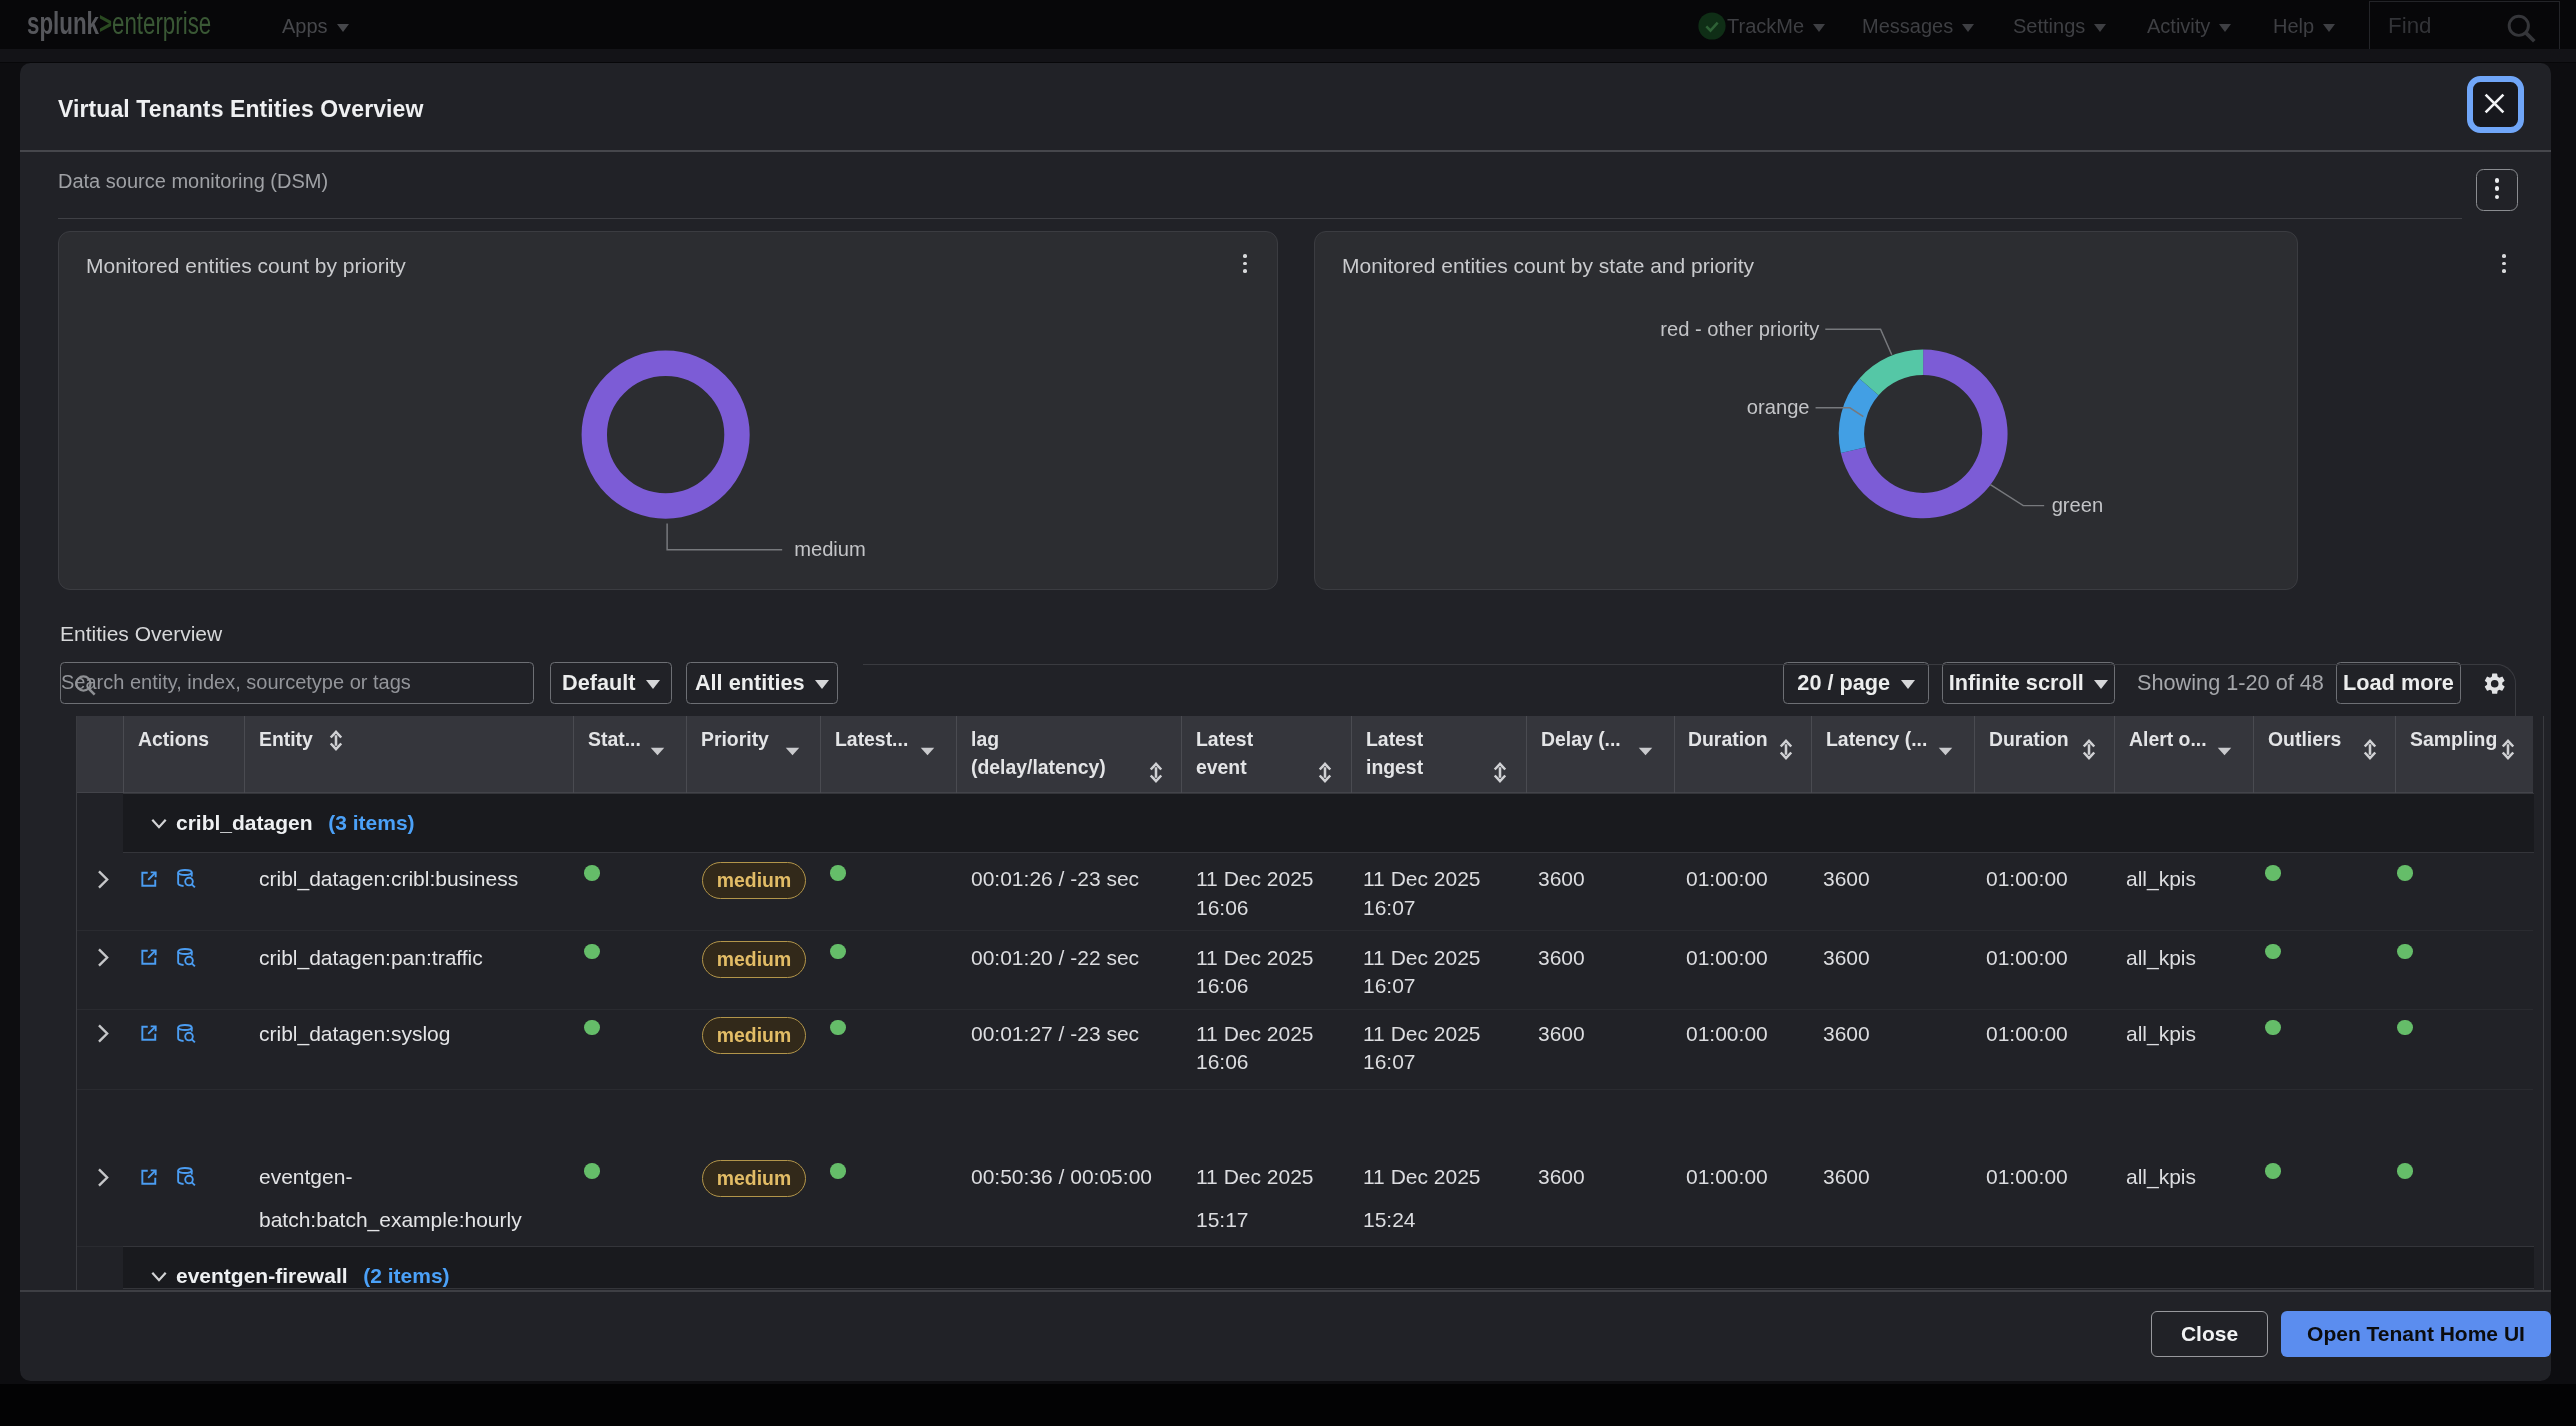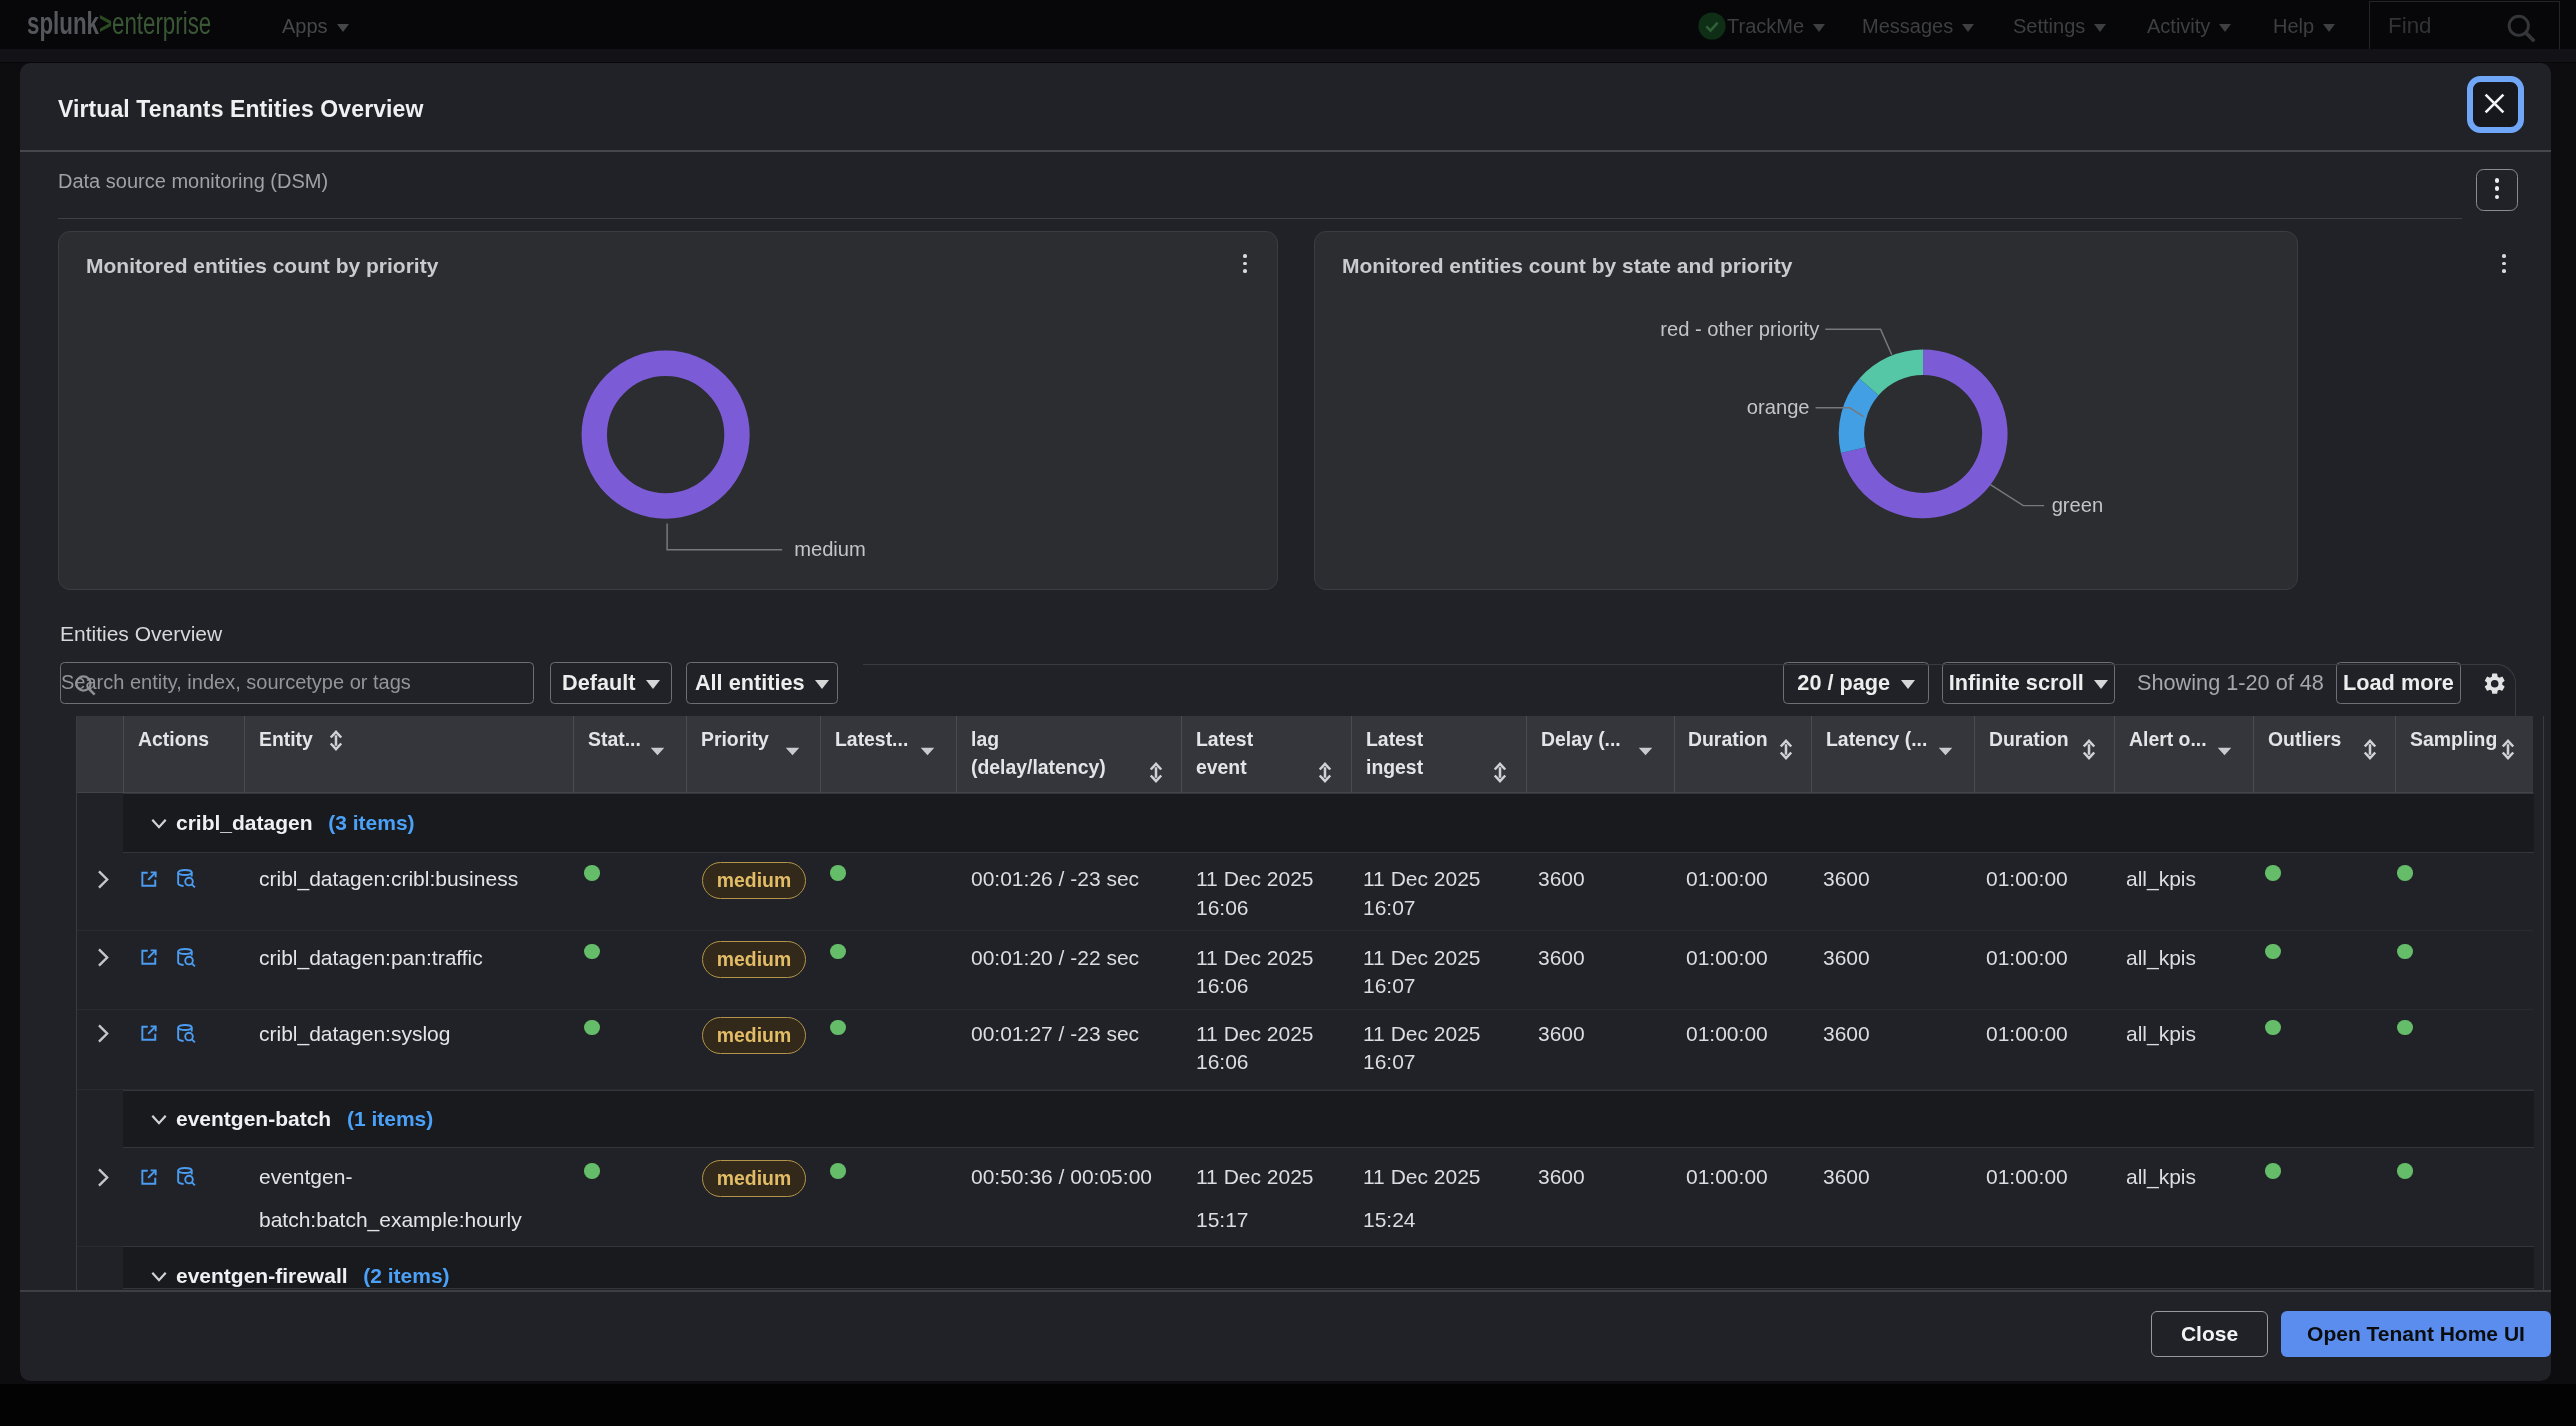--- a/index.html
+++ b/index.html
@@ -19,7 +19,7 @@
 .dotbtn i:first-child{margin-top:8.2px}
 .hr2{position:absolute;left:38px;top:155px;width:2404px;height:0.7px;background:#3f4045}
 .panel{position:absolute;top:168px;width:1220px;height:359px;background:#2c2d31;border:1.5px solid #3b3c41;border-radius:12px}
-.ptitle{position:absolute;left:27px;top:22.4px;font-size:21px;font-weight:bold;color:#c9cacd}
+.ptitle{position:absolute;left:27px;top:22.4px;font-size:21px;font-weight:normal;color:#c9cacd}
 .pmenu{position:absolute;width:6px;top:22.4px}
 .pmenu i{width:3.7px;height:3.7px;margin:3.7px auto 0;background:#d8d9db}
 .pmenu i:first-child{margin-top:0}

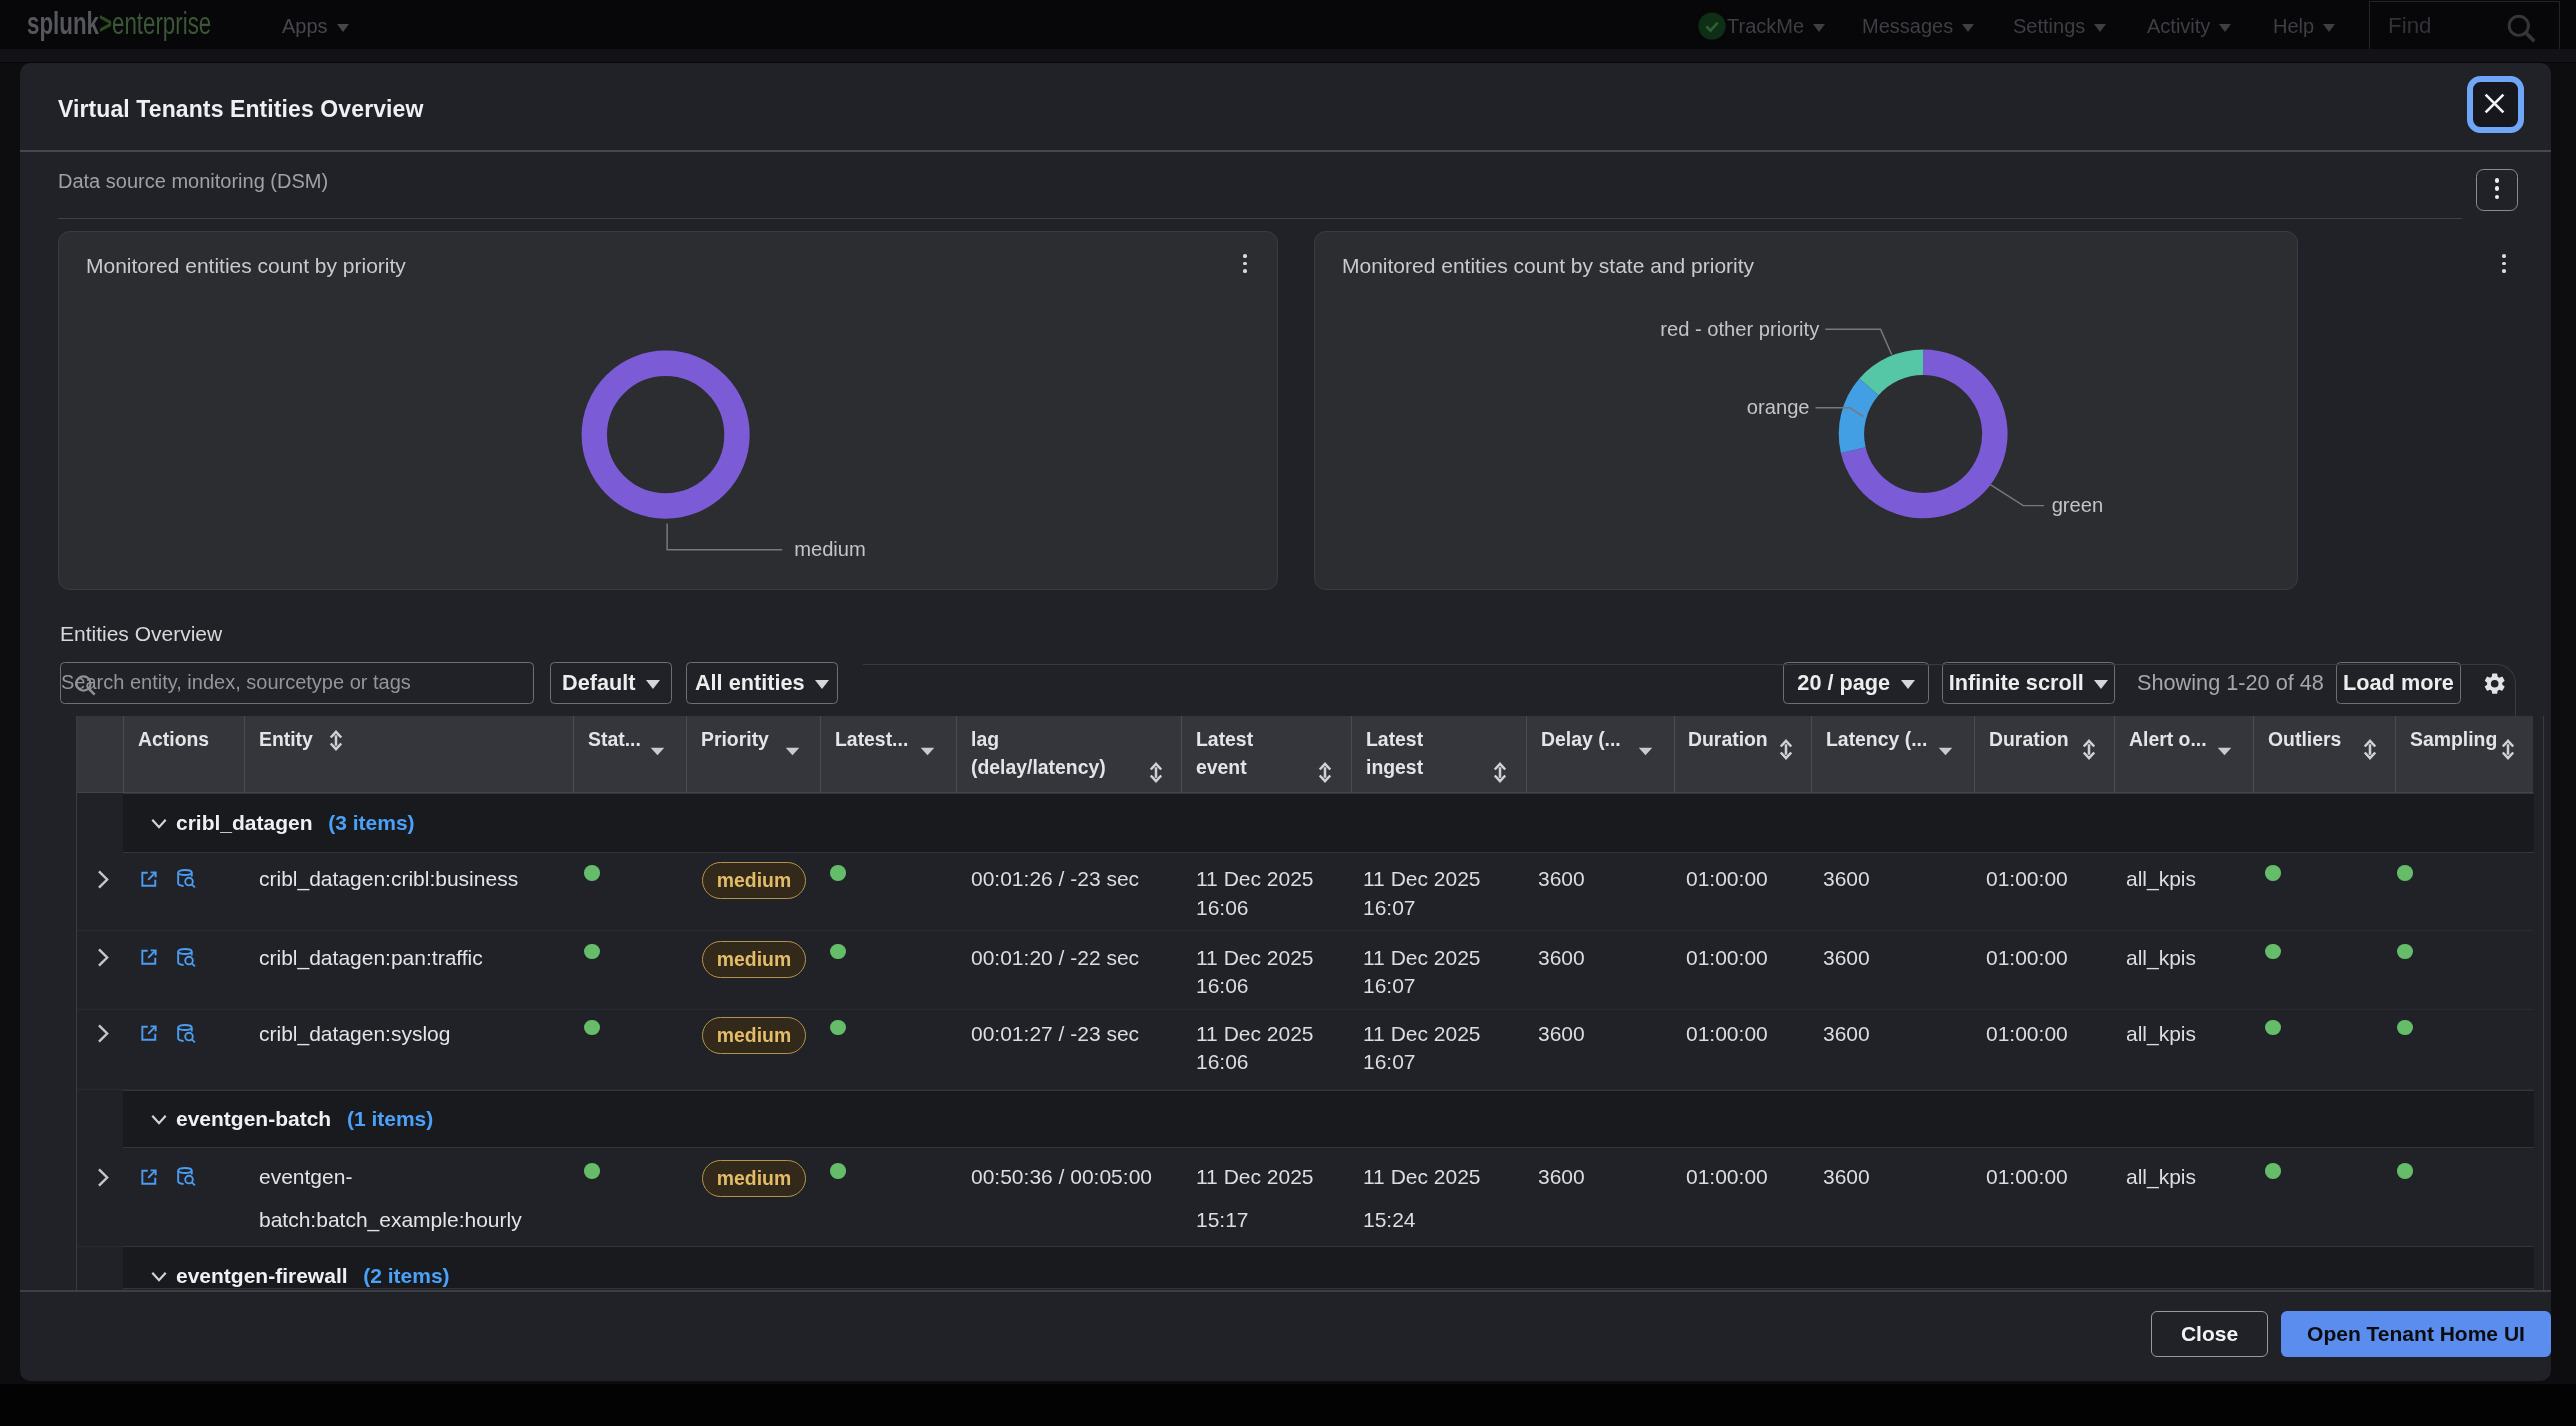--- a/index.html
+++ b/index.html
@@ -356,12 +356,6 @@
           <div class="dot" style="left:2188px;top:9.7px"></div>
           <div class="dot" style="left:2320px;top:9.7px"></div>
         </div>
-<div class="grp" style="top:374px;height:58px">
-          <svg class="abs" style="left:27px;top:21px" width="18" height="16.4" viewBox="0 0 24 22">
-            <path d="M3 5l9 10 9-10" stroke="#d2d3d5" stroke-width="3" fill="none"></path>
-          </svg>
-          <div class="gt" style="top:16.4px">eventgen-batch<span class="gi">(1 items)</span></div>
-        </div>
 <div class="row" style="top:433px;height:98px">
           <svg class="abs" style="left:18.7px;top:18px" width="13.4" height="21" viewBox="0 0 18 28">
             <path d="M4 3l11 11L4 25" stroke="#c6c7c9" stroke-width="3.2" fill="none"></path>

